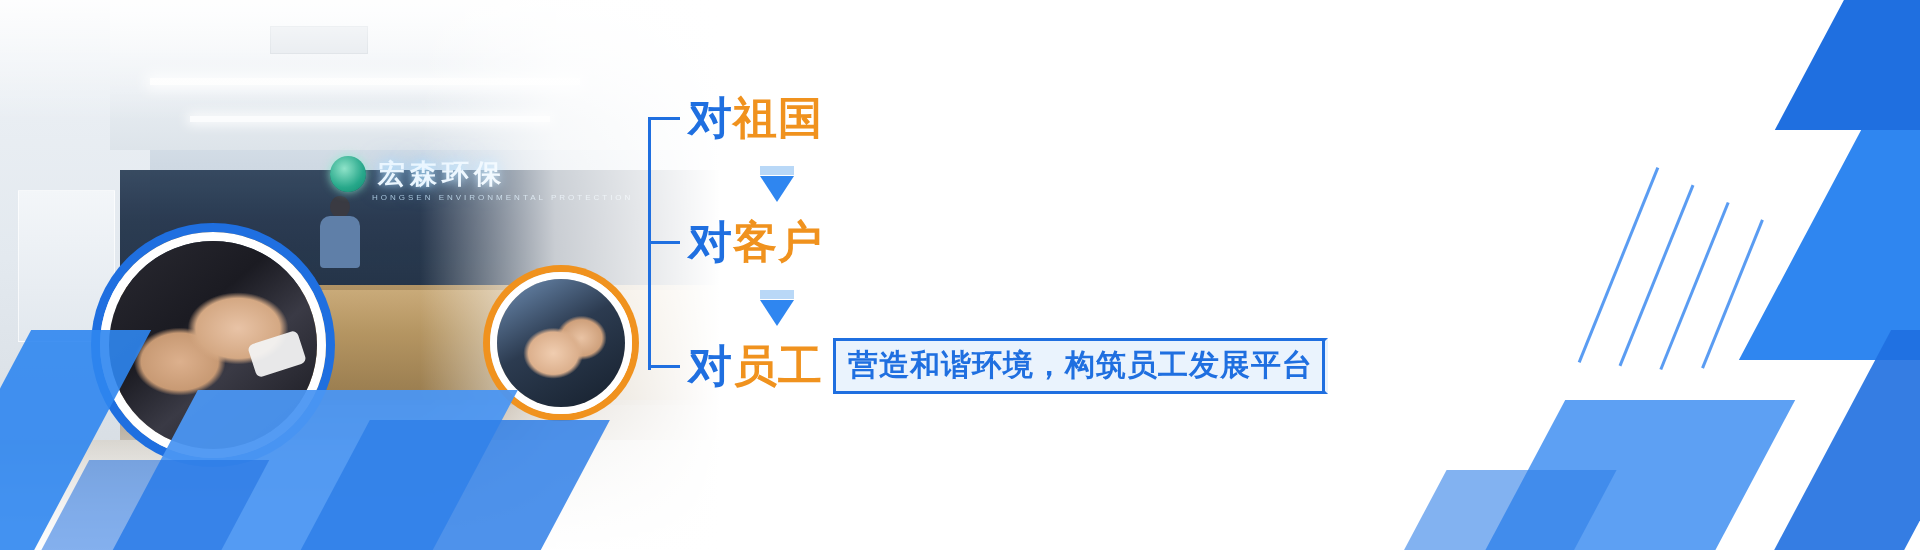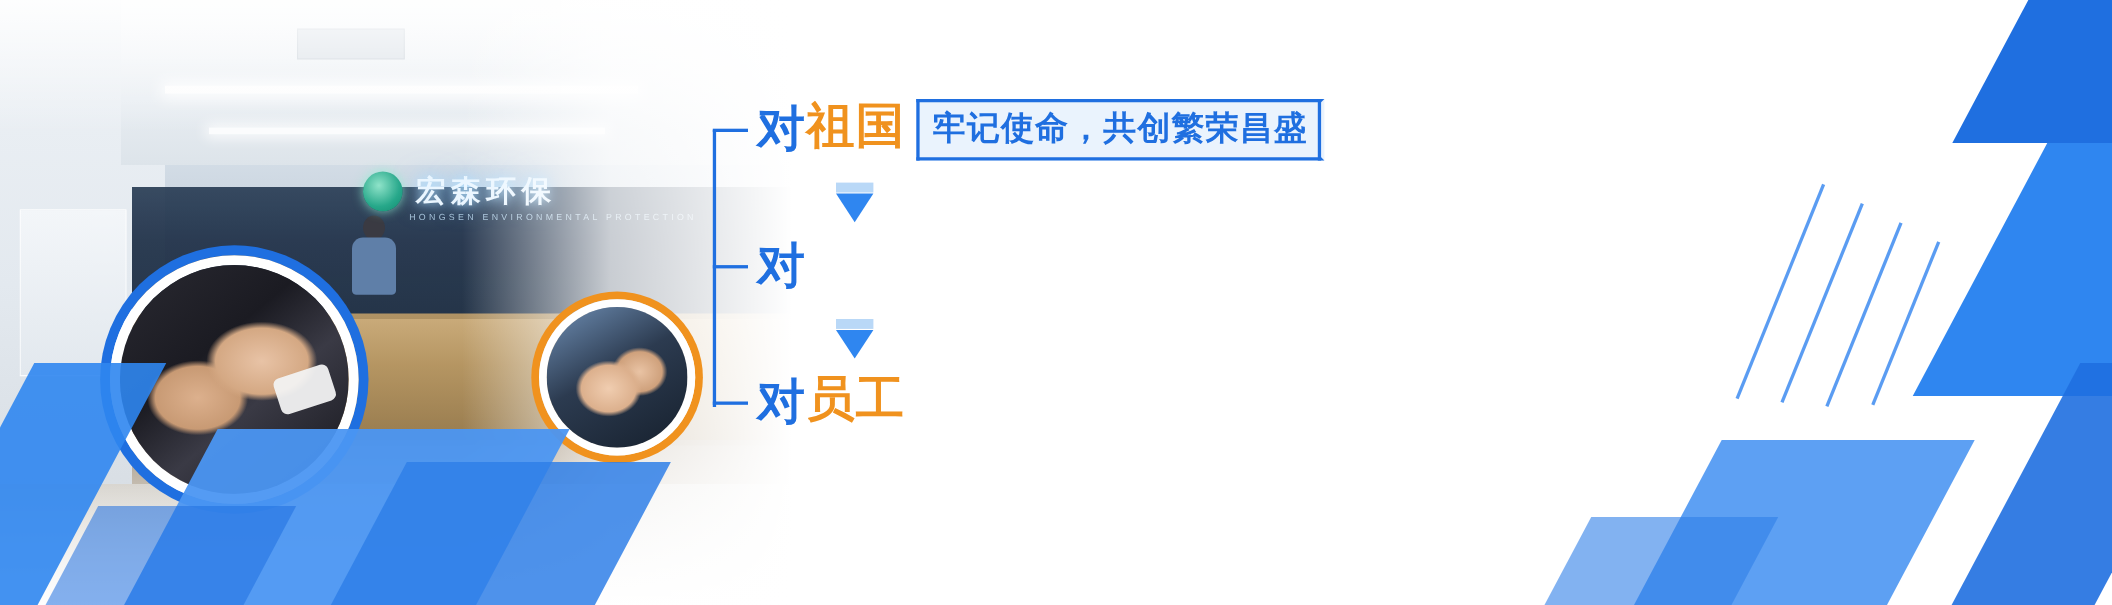--- a/index.html
+++ b/index.html
@@ -103,7 +103,7 @@
   .prefix{font-size:44px;font-weight:700;color:#1f6fe0;line-height:1;margin-left:8px;letter-spacing:1px;
     text-shadow:1px 1px 0 rgba(255,255,255,.6);}
   .keyword{font-size:44px;font-weight:700;color:#f0921e;line-height:1;letter-spacing:1px;
-    text-shadow:1px 1px 0 rgba(255,255,255,.6);font-family:Liberation Mono, monospace;}
+    text-shadow:1px 1px 0 rgba(255,255,255,.6);}
   .desc{margin-left:10px;font-size:30px;font-weight:700;color:#1f6fe0;line-height:1;
     padding:9px 12px 11px 12px;background:#eaf3fd;
     border:3px solid #1f6fe0;border-right-color:transparent;border-left-color:#1f6fe0;

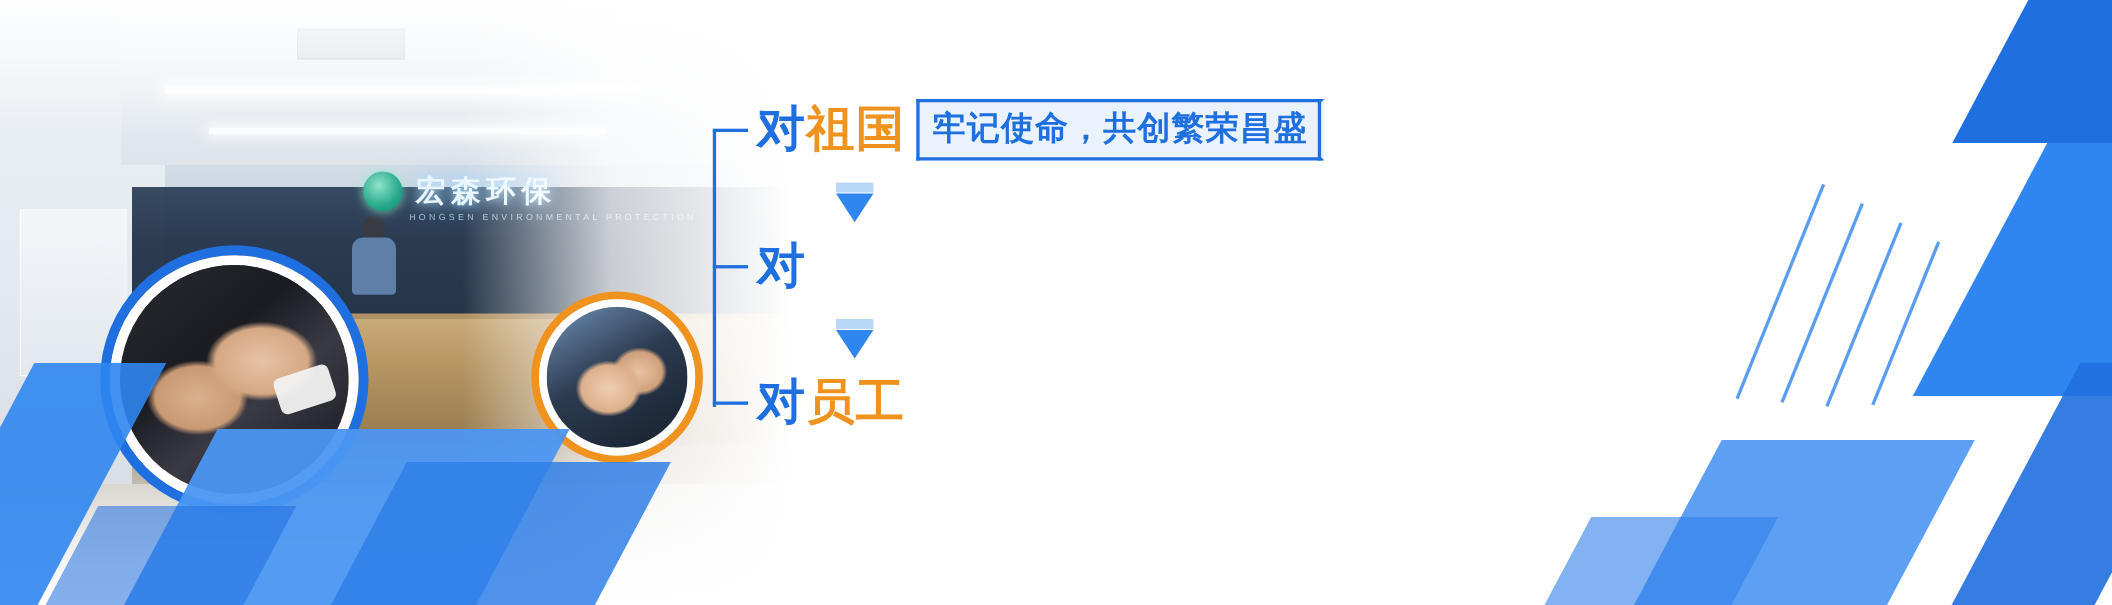--- a/index.html
+++ b/index.html
@@ -179,7 +179,6 @@
       <div class="stub"></div>
       <div class="prefix">对</div>
       <div class="keyword">祖国</div>
-      <div class="desc">牢记使命，共创繁荣昌盛</div>
     </div>
 
     <div class="arrow-cap a1c"></div>

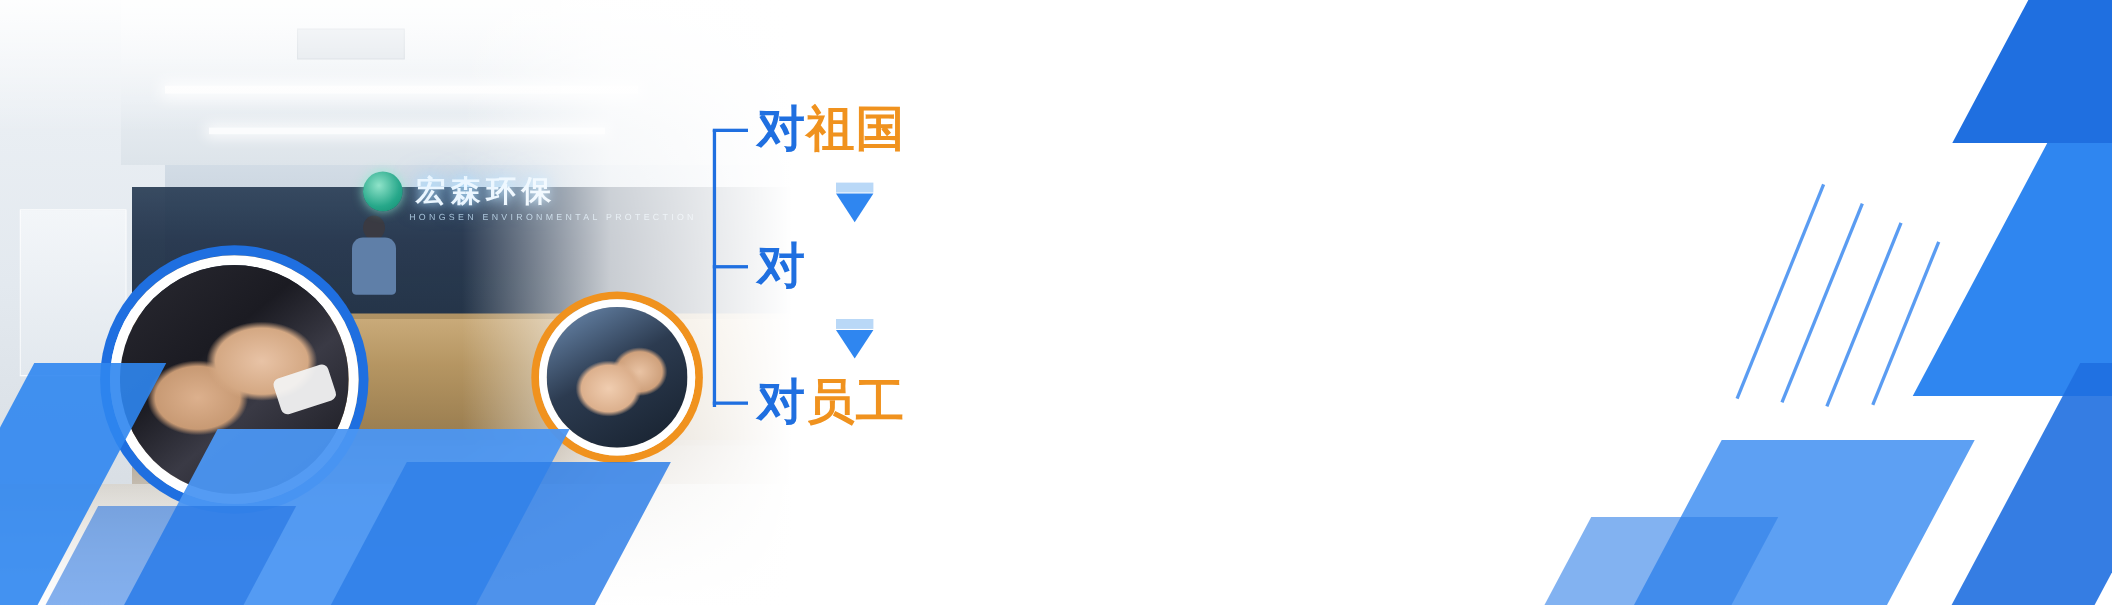--- a/index.html
+++ b/index.html
@@ -187,6 +187,7 @@
     <div class="row row-2">
       <div class="stub"></div>
       <div class="prefix">对</div>
+      <div class="keyword">客户</div>
     </div>
 
     <div class="arrow-cap a2c"></div>

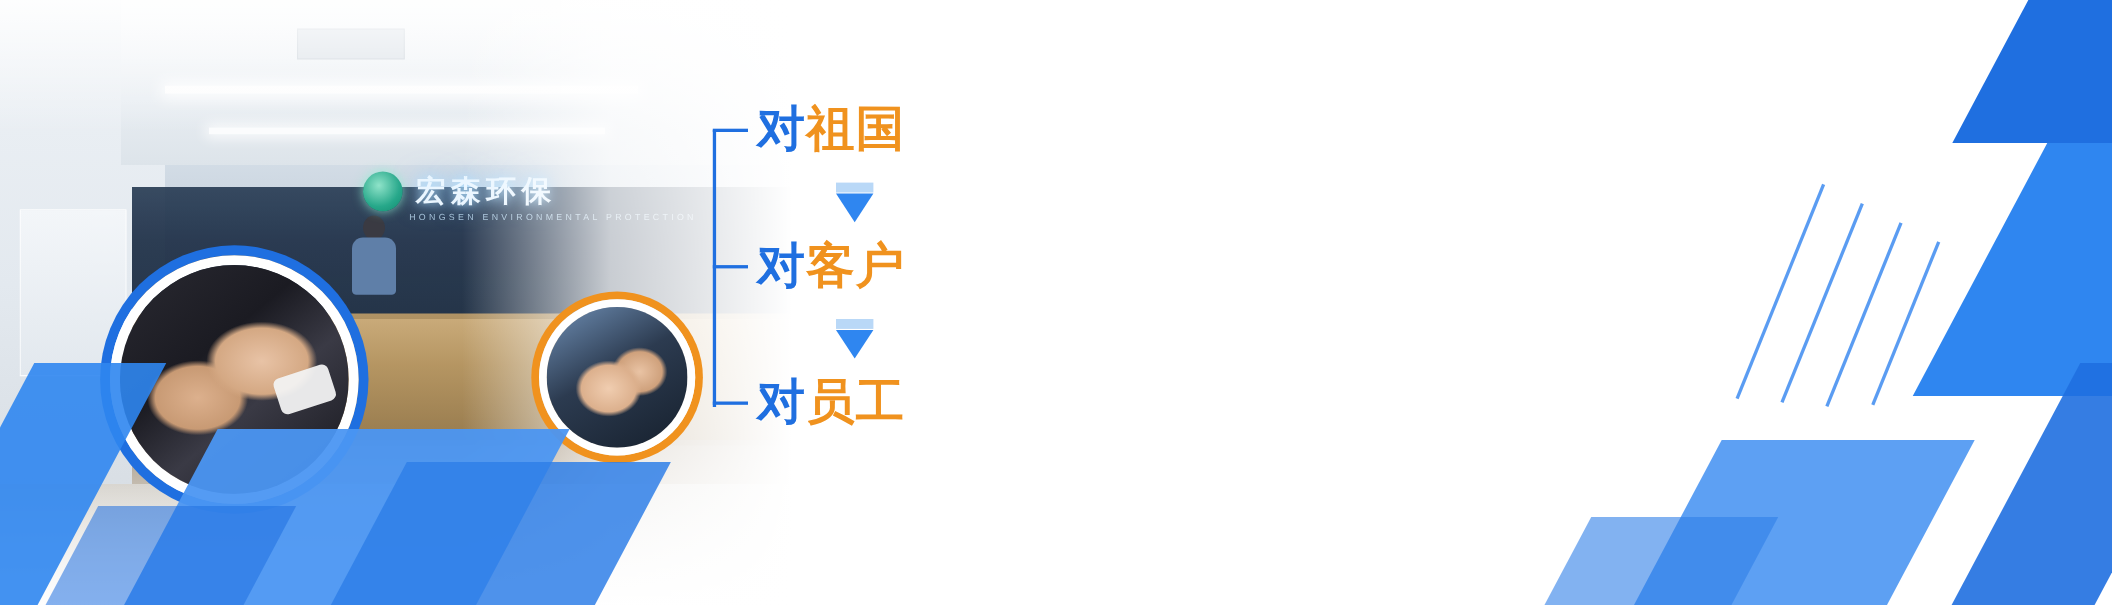--- a/index.html
+++ b/index.html
@@ -197,6 +197,7 @@
       <div class="stub"></div>
       <div class="prefix">对</div>
       <div class="keyword">员工</div>
+      <div class="desc">营造和谐环境，构筑员工发展平台</div>
     </div>
   </div>
 

